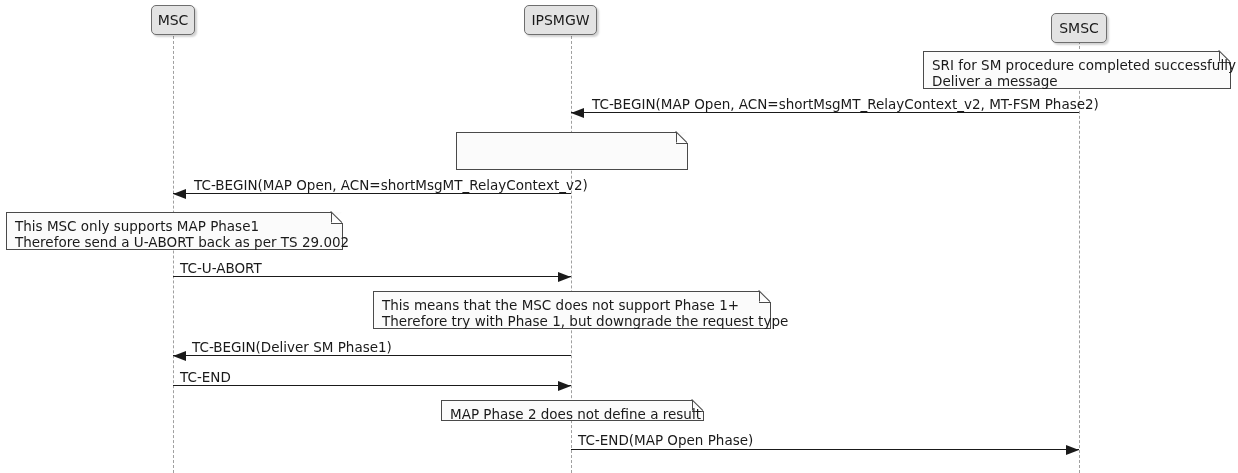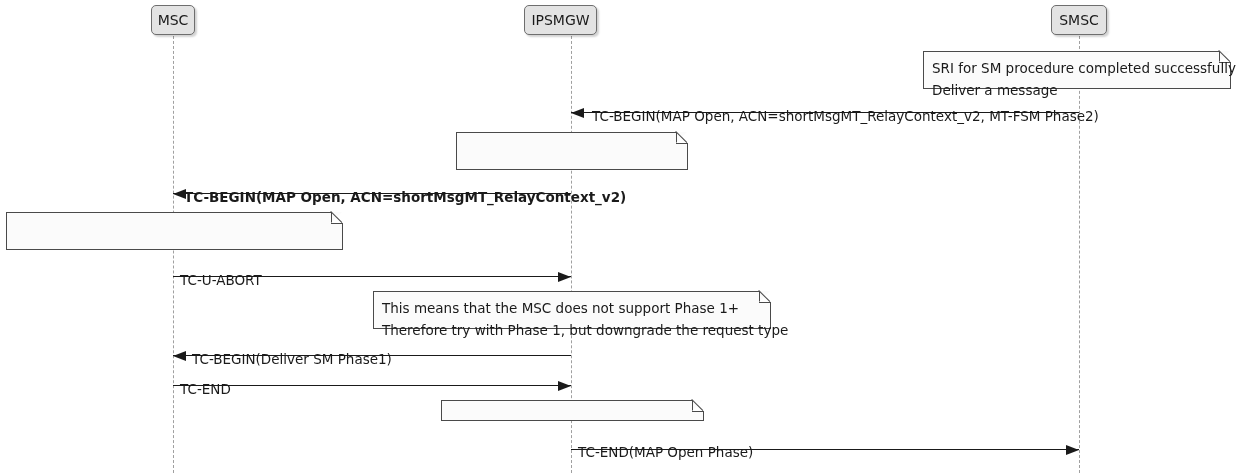--- a/index.html
+++ b/index.html
@@ -130,7 +130,7 @@
   <div id="participants">
       <div class="participant" style="left: 151px; width: 44px;">MSC</div>
       <div class="participant" style="left: 524px; width: 73px;">IPSMGW</div>
-      <div class="participant" style="left: 1051px; width: 56px;">SMSC</div>
+      <div class="participant" style="left: 1051px; width: 56px; margin-top: 8px;">SMSC</div>
     </div>
   <div id="messages">
       <div class="msg-line" style="left: 571px; width: 508px; top: 112px;"></div>

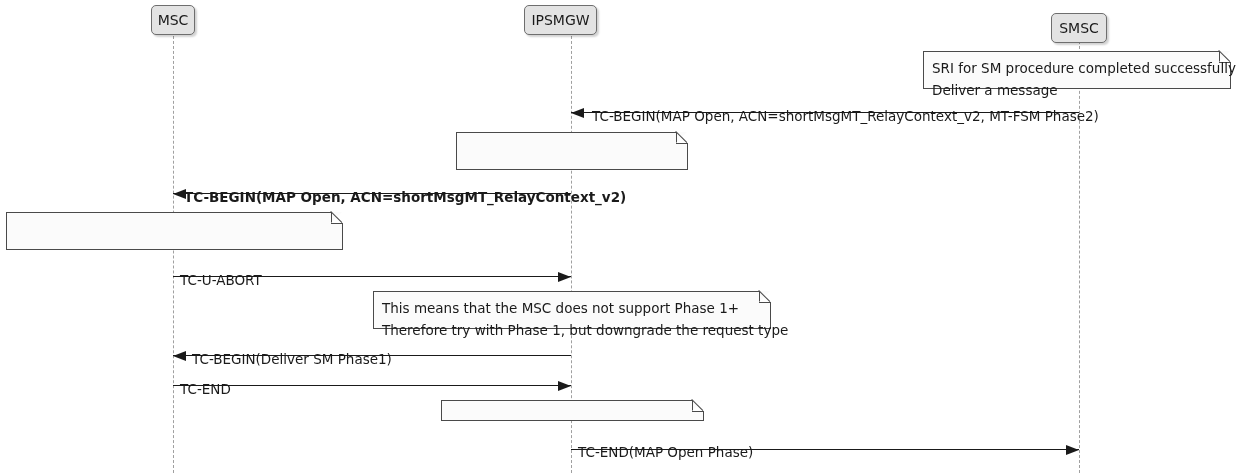--- a/index.html
+++ b/index.html
@@ -48,7 +48,7 @@
     background: #FBFBFB;
     border: 1px solid #4A4A4A;
     font-size: 13.5px;
-    line-height: 22px;
+    line-height: 16px;
     color: #1A1A1A;
     padding: 5px 9px 5px 8px;
     white-space: pre;

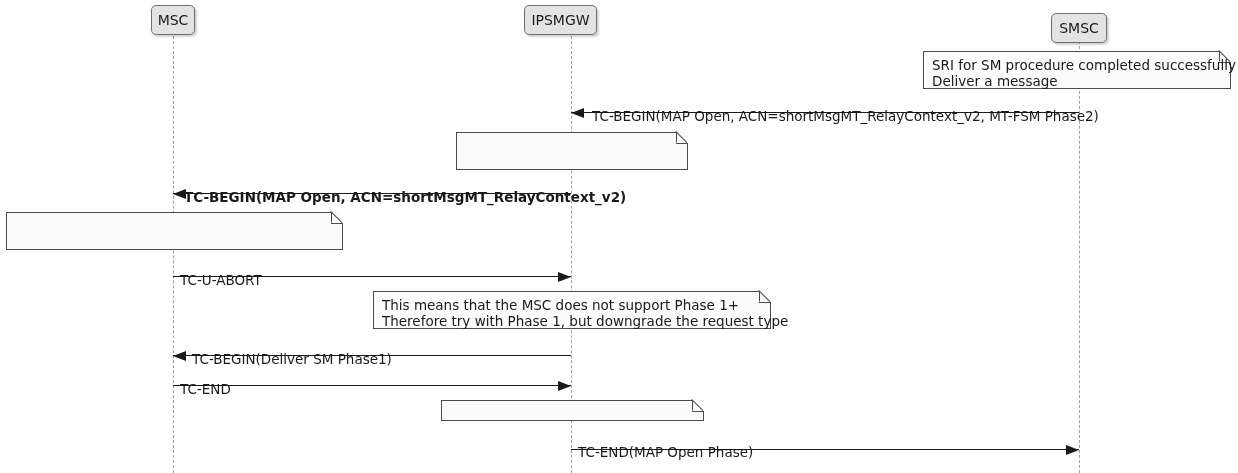--- a/index.html
+++ b/index.html
@@ -100,7 +100,6 @@
     line-height: 15px;
     color: #1A1A1A;
     white-space: nowrap;
-    margin-top: 12px;
   }
   .arrowhead {
     position: absolute;

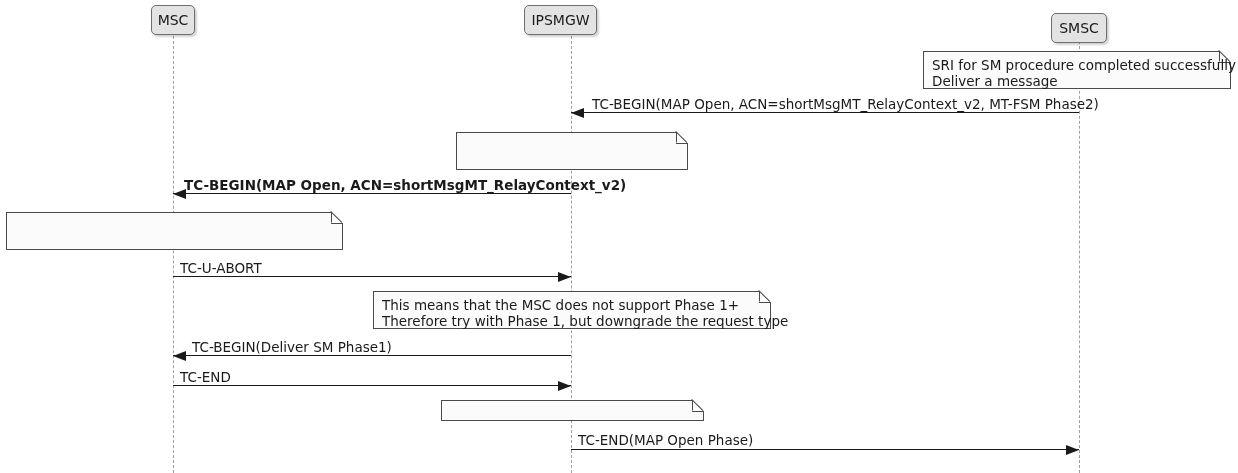--- a/index.html
+++ b/index.html
@@ -137,7 +137,7 @@
       <div class="msg-label" style="left: 592px; top: 97px;">TC-BEGIN(MAP Open, ACN=shortMsgMT_RelayContext_v2, MT-FSM Phase2)</div>
       <div class="msg-line" style="left: 173px; width: 398px; top: 193px;"></div>
       <div class="arrowhead left" style="top: 189px; left: 173px;"></div>
-      <div class="msg-label" style="left: 184px; top: 178px; font-weight: bold;">TC-BEGIN(MAP Open, ACN=shortMsgMT_RelayContext_v2)</div>
+      <div class="msg-label" style="left: 194px; top: 178px;">TC-BEGIN(MAP Open, ACN=shortMsgMT_RelayContext_v2)</div>
       <div class="msg-line" style="left: 173px; width: 398px; top: 276px;"></div>
       <div class="arrowhead right" style="top: 272px; left: 558px;"></div>
       <div class="msg-label" style="left: 180px; top: 261px;">TC-U-ABORT</div>

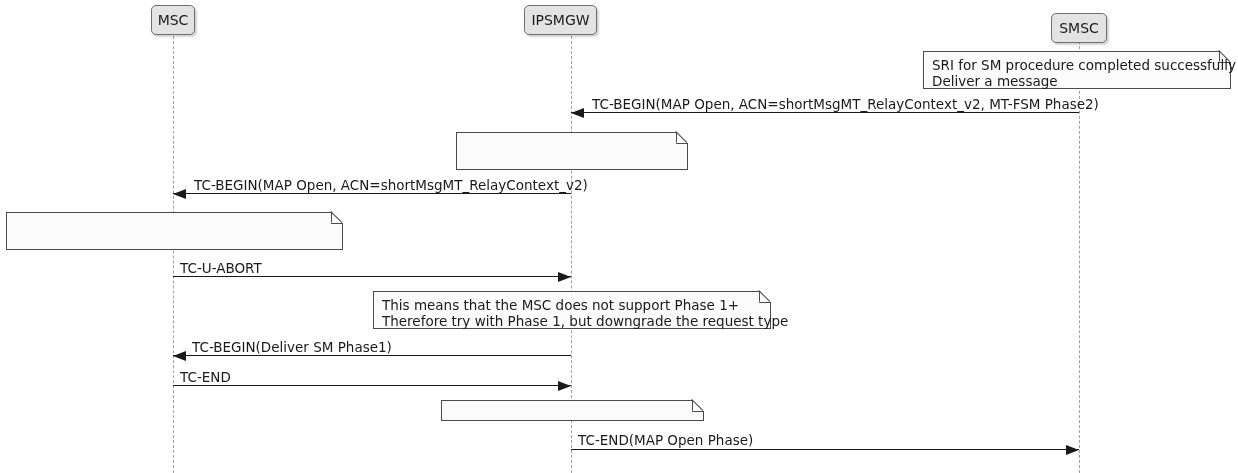--- a/index.html
+++ b/index.html
@@ -155,7 +155,8 @@
       <div class="note" style="left: 923px; top: 51px; width: 308px; height: 38px;"><div class="note-text">SRI for SM procedure completed successfully
 Deliver a message</div><div class="fold"></div></div>
       <div class="note" style="left: 456px; top: 132px; width: 232px; height: 38px;"><div class="fold"></div></div>
-      <div class="note" style="left: 6px; top: 212px; width: 337px; height: 38px;"><div class="fold"></div></div>
+      <div class="note" style="left: 6px; top: 212px; width: 337px; height: 38px;"><div class="note-text">This MSC only supports MAP Phase1
+Therefore send a U-ABORT back as per TS 29.002</div><div class="fold"></div></div>
       <div class="note" style="left: 373px; top: 291px; width: 398px; height: 38px;"><div class="note-text">This means that the MSC does not support Phase 1+
 Therefore try with Phase 1, but downgrade the request type</div><div class="fold"></div></div>
       <div class="note" style="left: 441px; top: 400px; width: 263px; height: 21px;"><div class="fold"></div></div>

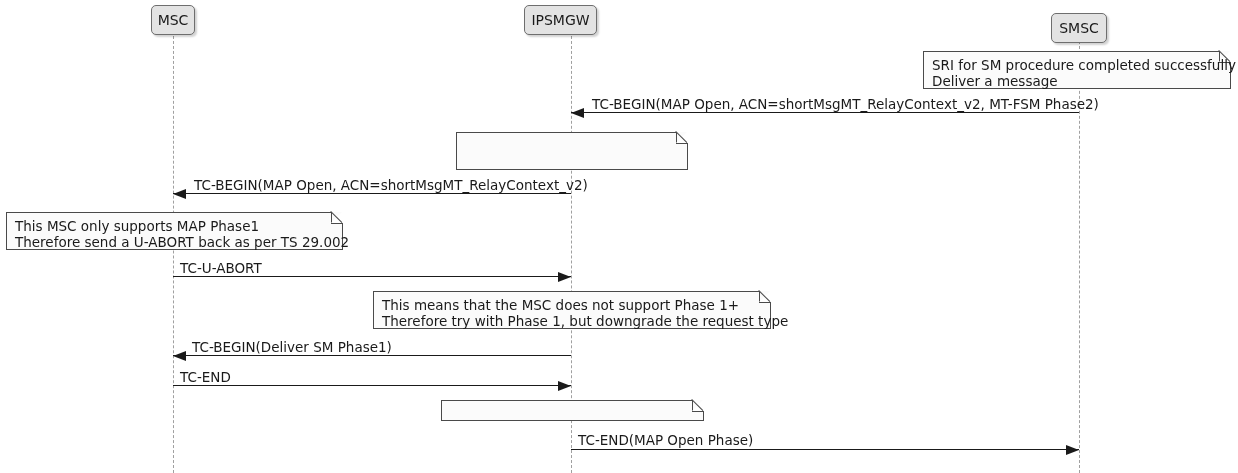--- a/index.html
+++ b/index.html
@@ -159,7 +159,7 @@
 Therefore send a U-ABORT back as per TS 29.002</div><div class="fold"></div></div>
       <div class="note" style="left: 373px; top: 291px; width: 398px; height: 38px;"><div class="note-text">This means that the MSC does not support Phase 1+
 Therefore try with Phase 1, but downgrade the request type</div><div class="fold"></div></div>
-      <div class="note" style="left: 441px; top: 400px; width: 263px; height: 21px;"><div class="fold"></div></div>
+      <div class="note" style="left: 441px; top: 400px; width: 263px; height: 21px;"><div class="note-text">MAP Phase 2 does not define a result</div><div class="fold"></div></div>
     </div>
 </div>
 

